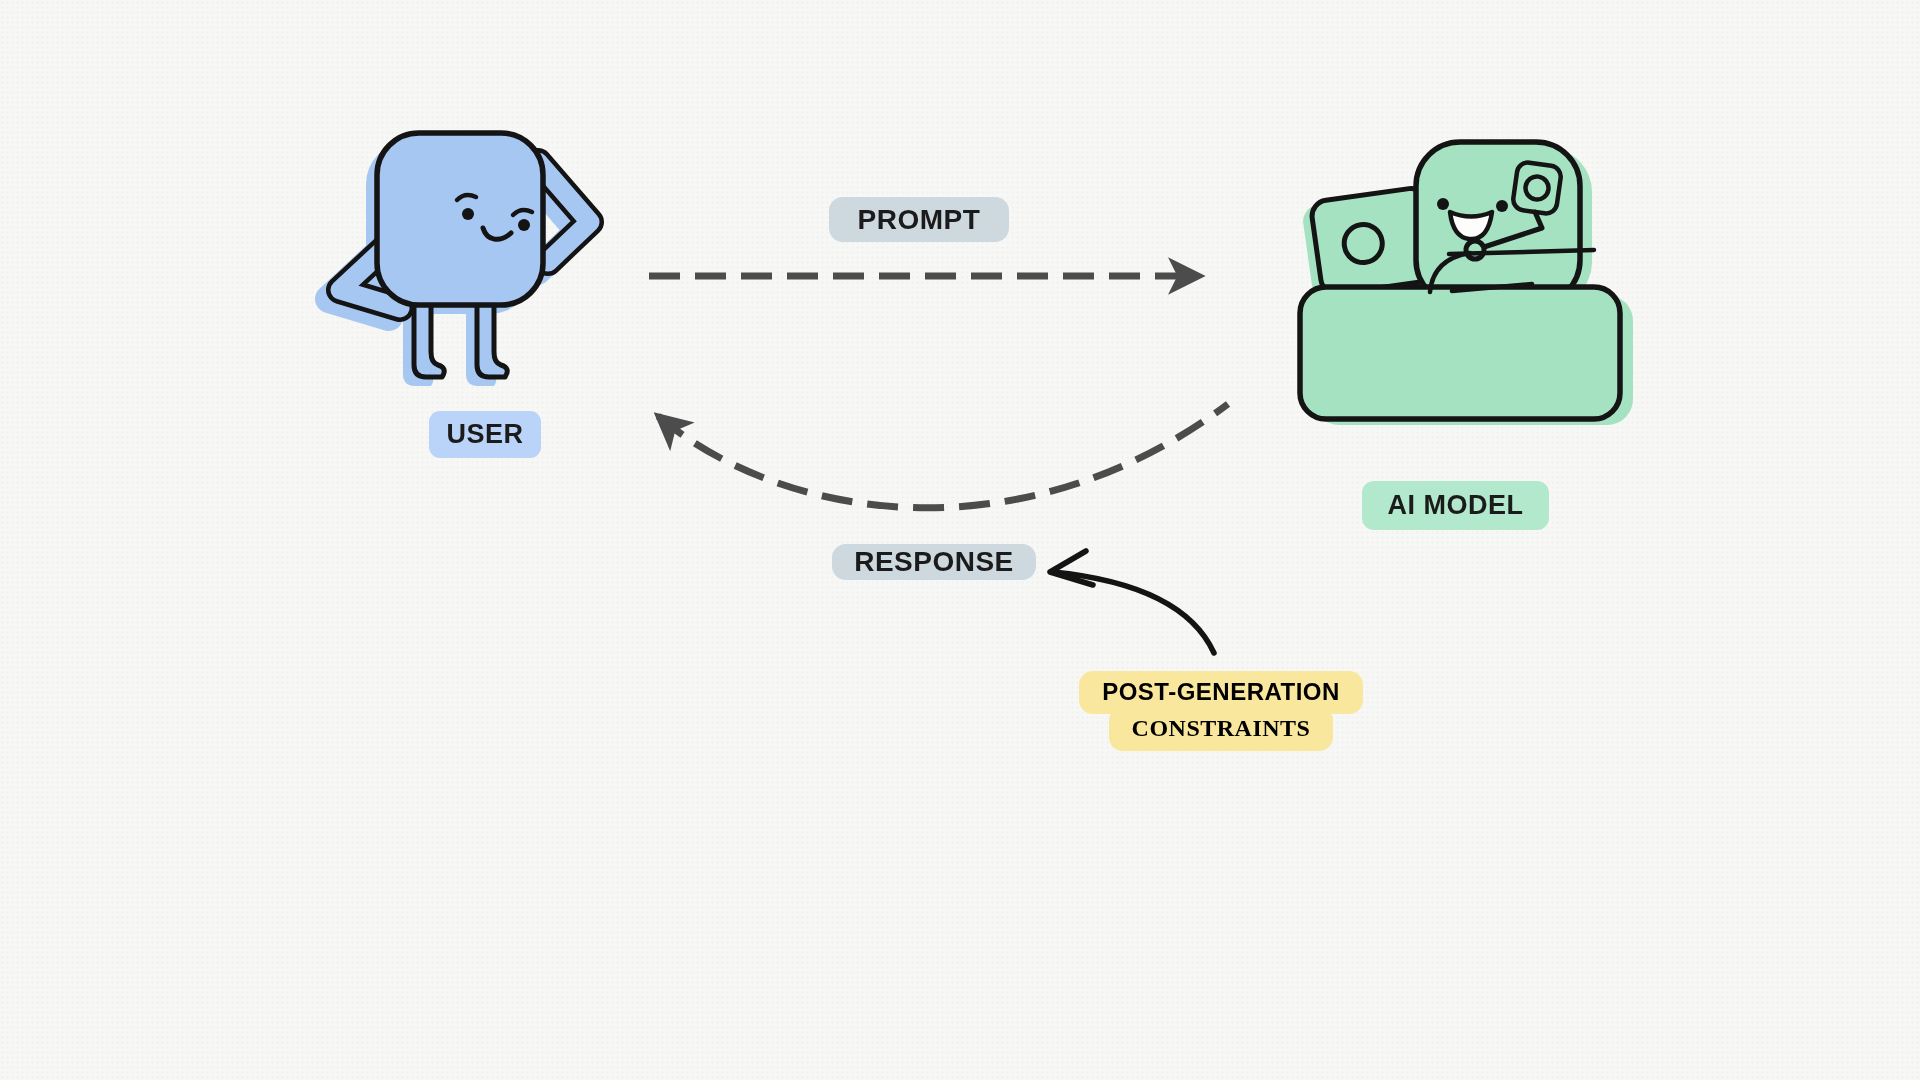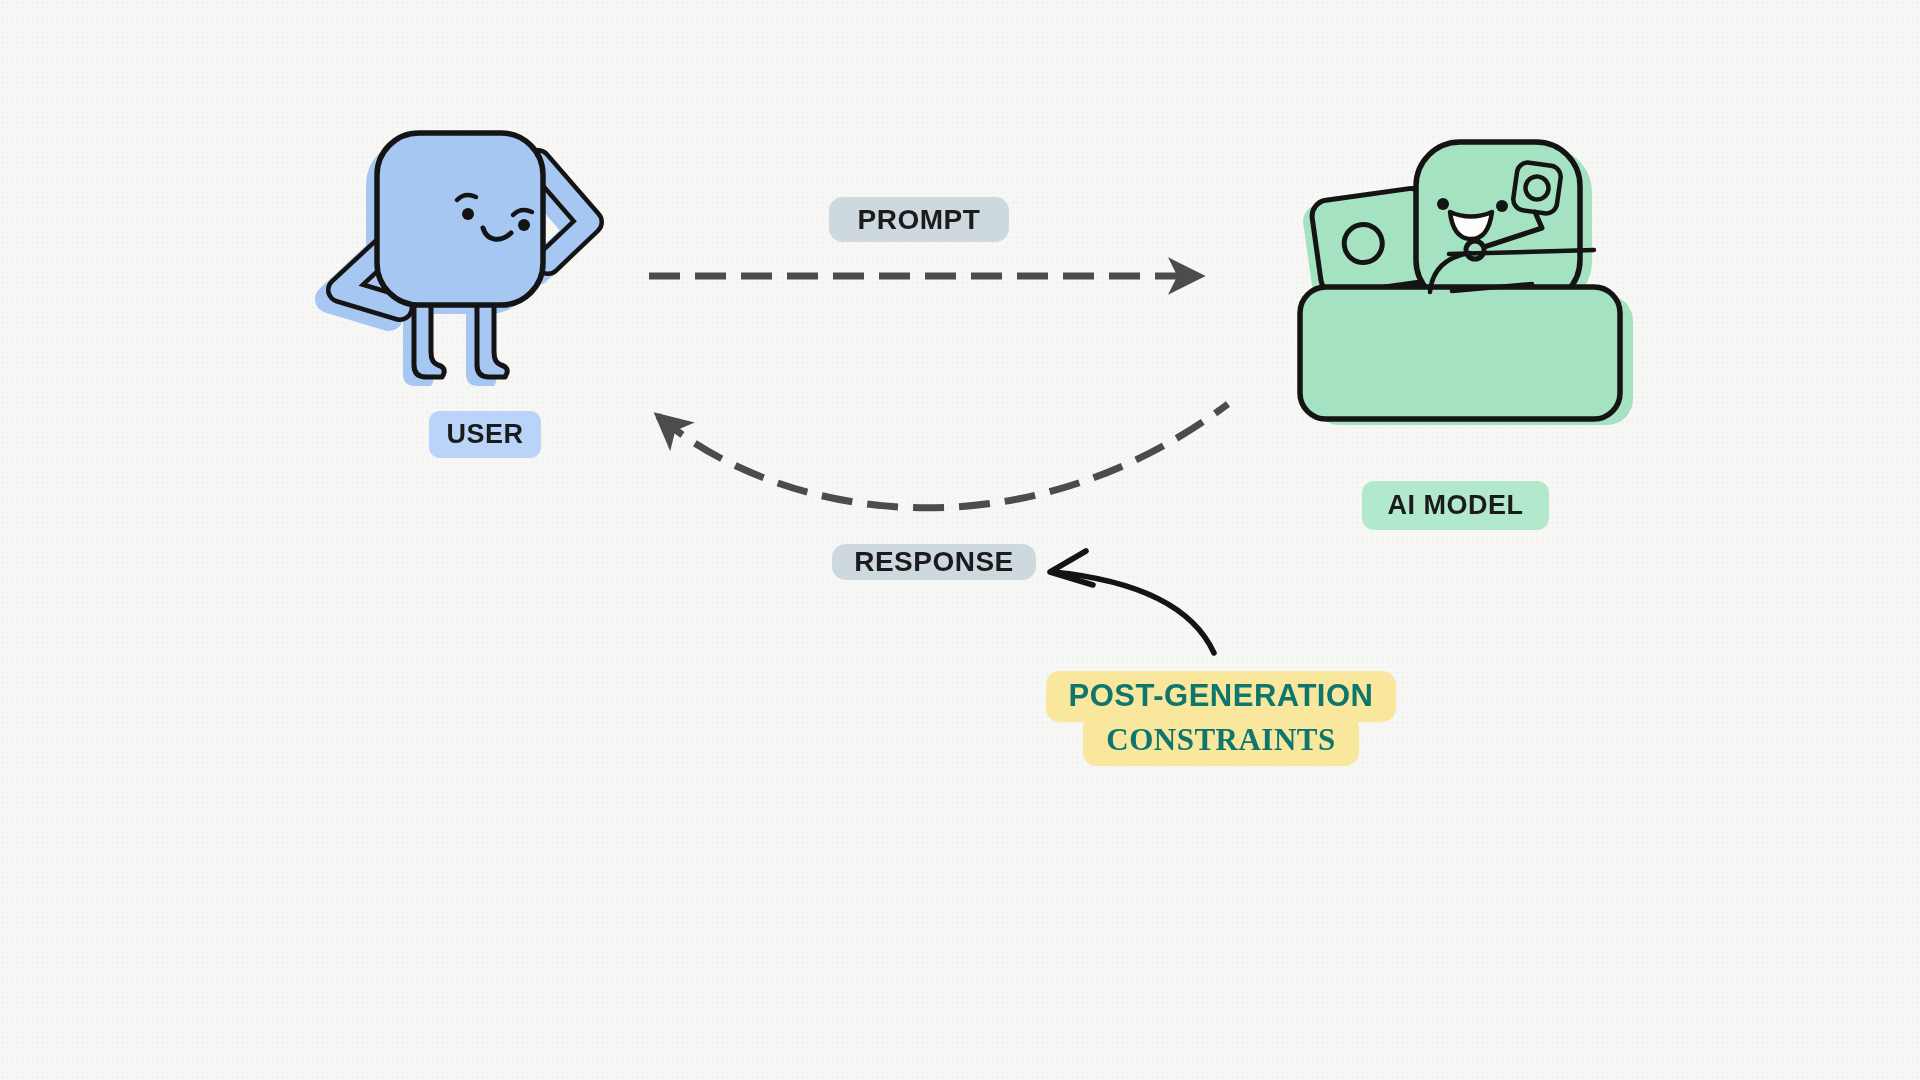--- a/index.html
+++ b/index.html
@@ -49,7 +49,7 @@
     display:inline-block;
     background:var(--constraint-label-bg);
     border-radius:14px;
-    font-weight:700;font-size:31px;color:#0f766e;letter-spacing:.5px;
+    font-weight:700;font-size:24px;color:#000000;letter-spacing:.5px;
     padding:8px 23px 9px;
     line-height:1.1;
     white-space:nowrap;

